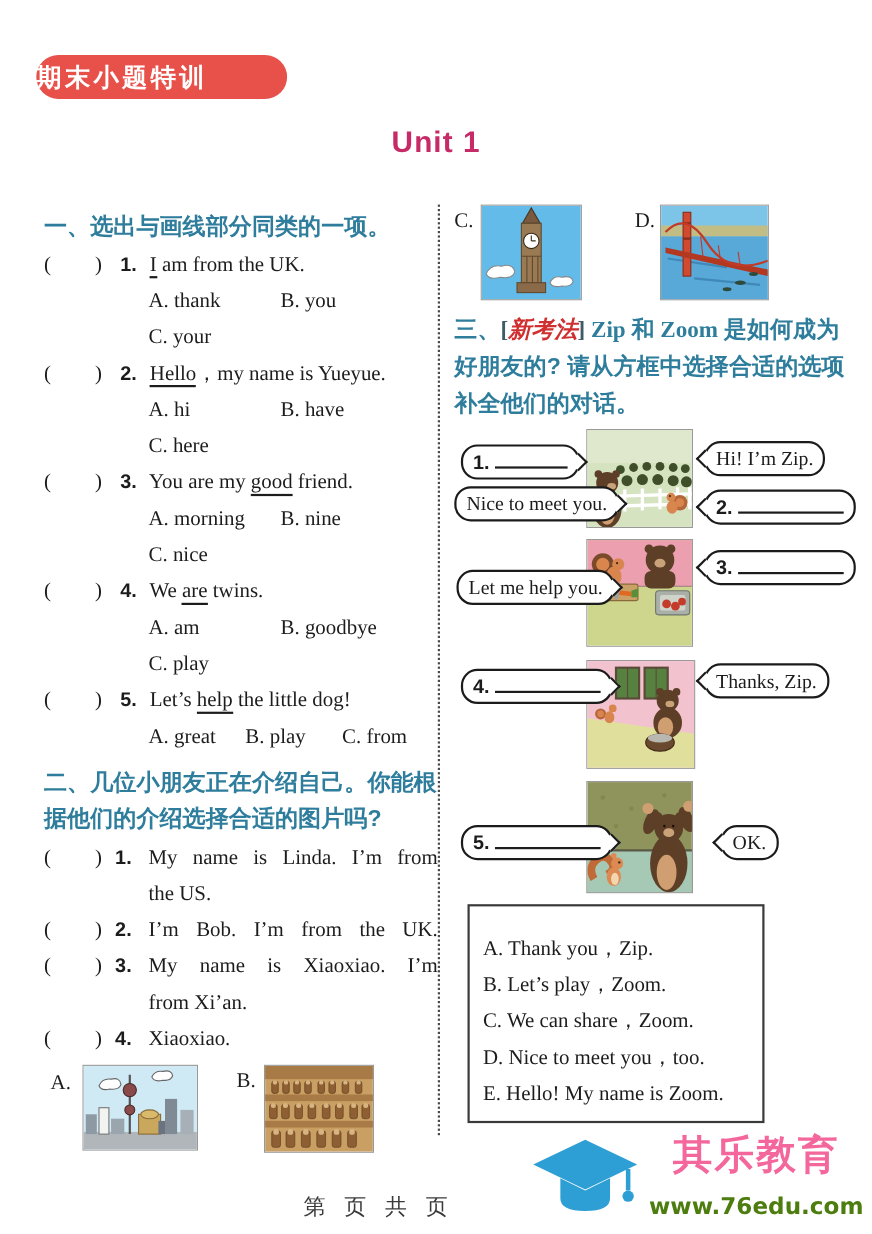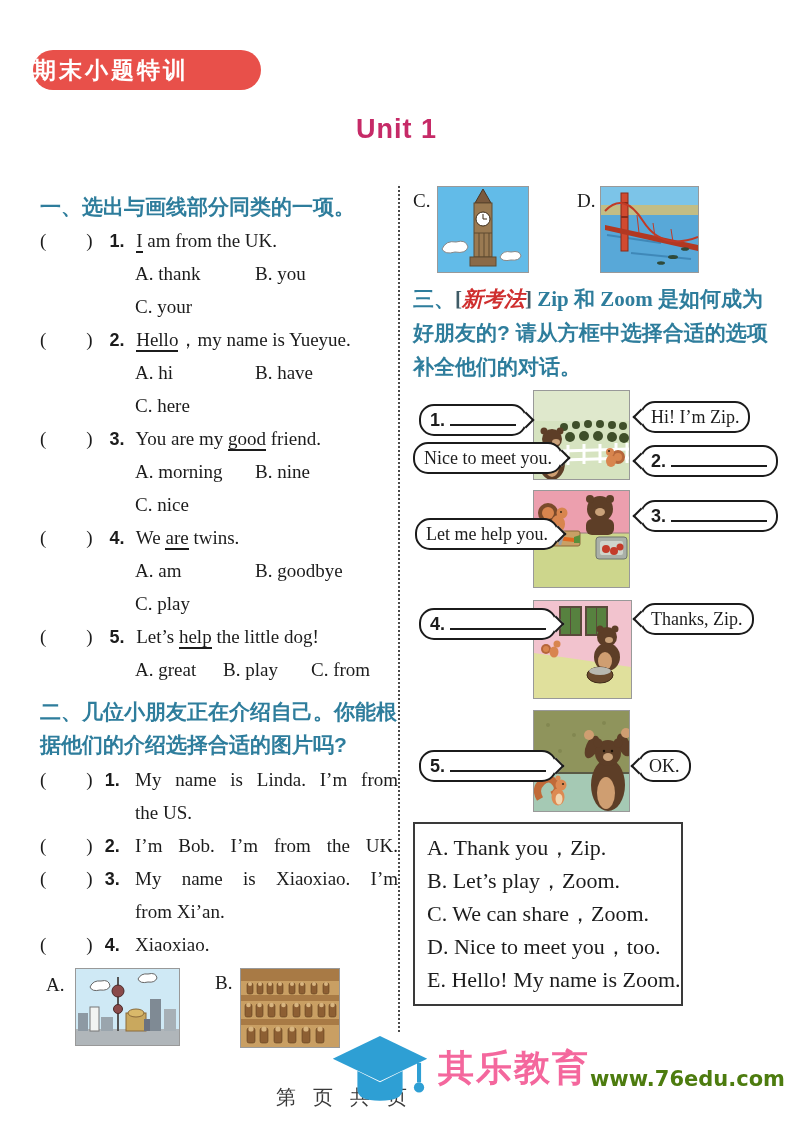--- a/index.html
+++ b/index.html
@@ -377,7 +377,7 @@
       <circle cx="29" cy="73" r="1.1" fill="#3a2a18"></circle>
     </svg>
     <div class="bubble tr wide" style="left:6px;top:564px"><b class="bn">5.</b><span class="blank"></span></div>
-    <div class="bubble tl" style="left:225px;top:564px">OK.</div>
+    <div class="bubble tl" style="left:242px;top:564px">OK.</div>
 
     <div class="ansbox">
       <div>A. Thank you，Zip.</div>

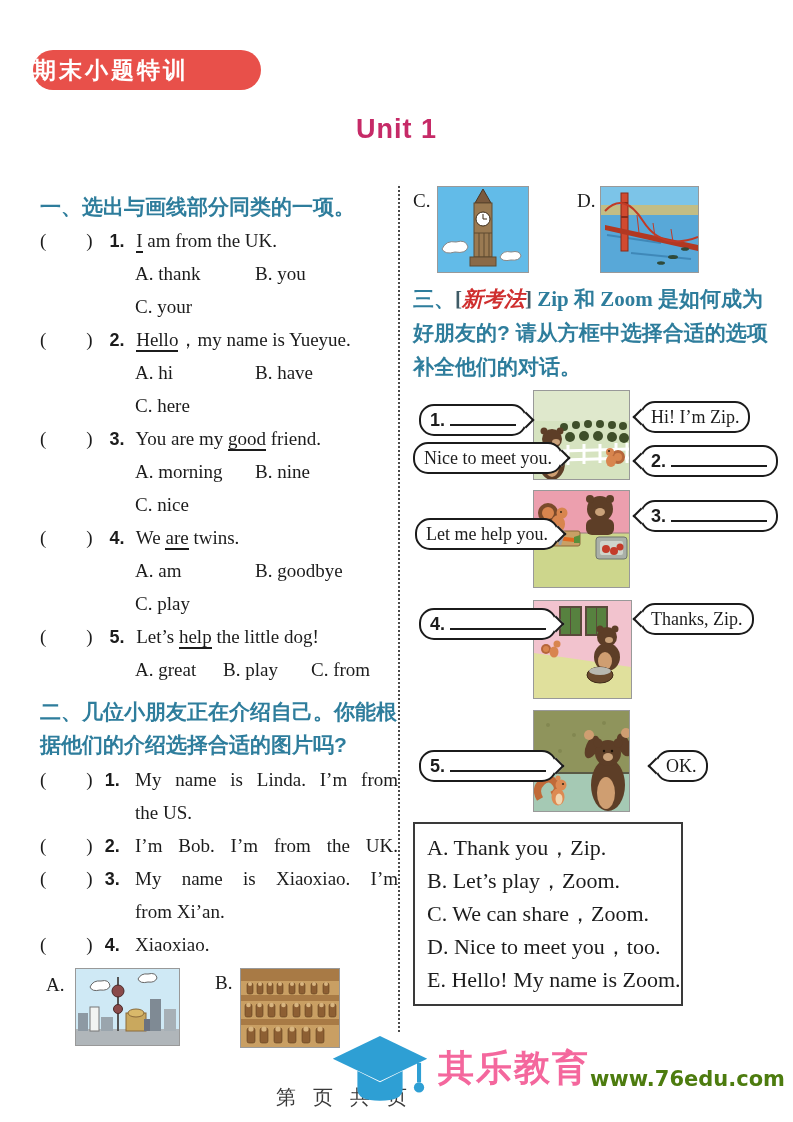--- a/index.html
+++ b/index.html
@@ -47,8 +47,8 @@
              background:#fff;border-top:2px solid #1b1b1b;border-right:2px solid #1b1b1b;transform:rotate(45deg)}
   .tl::after{content:"";position:absolute;left:-7px;top:50%;margin-top:-6px;width:10px;height:10px;
              background:#fff;border-left:2px solid #1b1b1b;border-bottom:2px solid #1b1b1b;transform:rotate(45deg)}
-  .ansbox{position:absolute;left:0;top:636px;width:254px;border:2px solid #3a3a3a;
-          padding:7px 0 8px 12px;font-size:22px;line-height:33px;background:#fff}
+  .ansbox{position:absolute;left:12px;top:636px;width:254px;border:2px solid #3a3a3a;
+          padding:22px 0 8px 12px;font-size:19px;line-height:33px;background:#fff}
   
   .footer{position:absolute;left:276px;top:1084px;width:280px;text-align:left;
           font-size:20px;letter-spacing:6px;color:#3a3a3a}

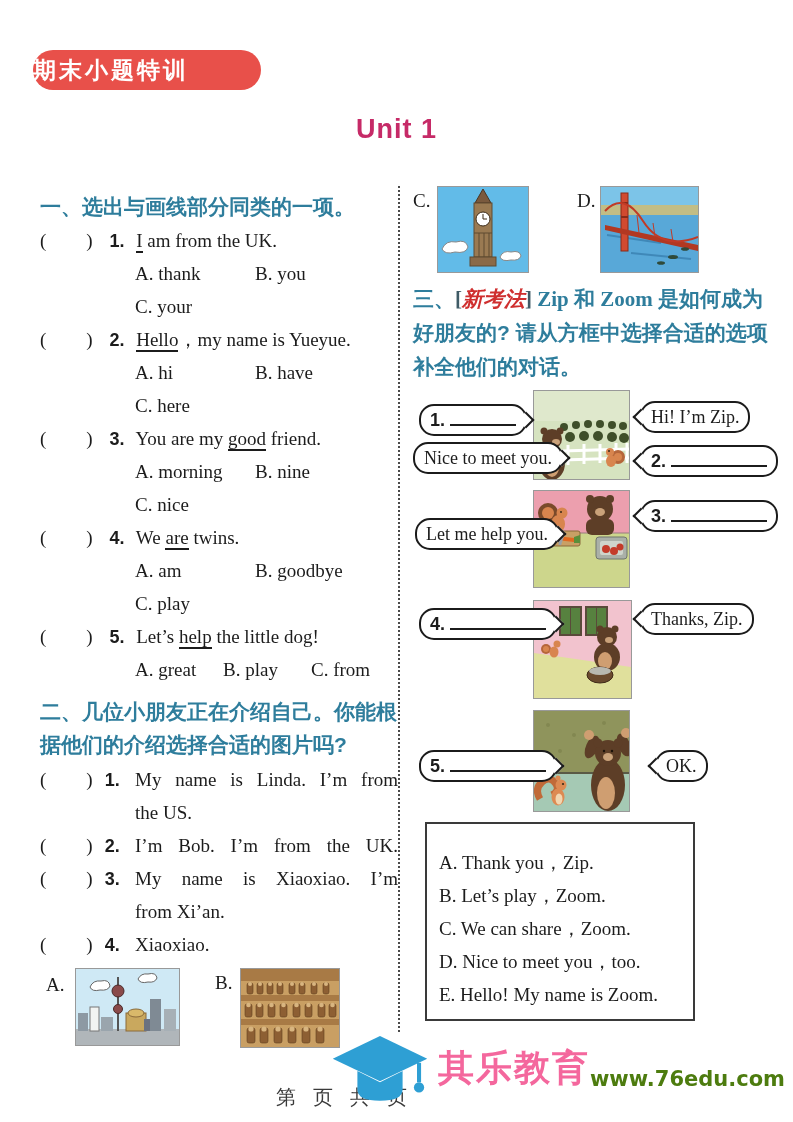--- a/index.html
+++ b/index.html
@@ -53,7 +53,7 @@
   .footer{position:absolute;left:276px;top:1084px;width:280px;text-align:left;
           font-size:20px;letter-spacing:6px;color:#3a3a3a}
   .logo{position:absolute;right:8px;top:1032px;display:flex;align-items:center;gap:6px}
-  .logocol{display:flex;flex-direction:row;align-items:flex-start}
+  .logocol{display:flex;flex-direction:column;align-items:center}
   .logotext{color:var(--c-lpink);font:700 36px/1 "Liberation Sans",sans-serif;letter-spacing:2px}
   .logourl{color:#4d7c0f;font:700 21px/1 "DejaVu Sans",sans-serif;margin-top:19px}
   svg{display:block}

